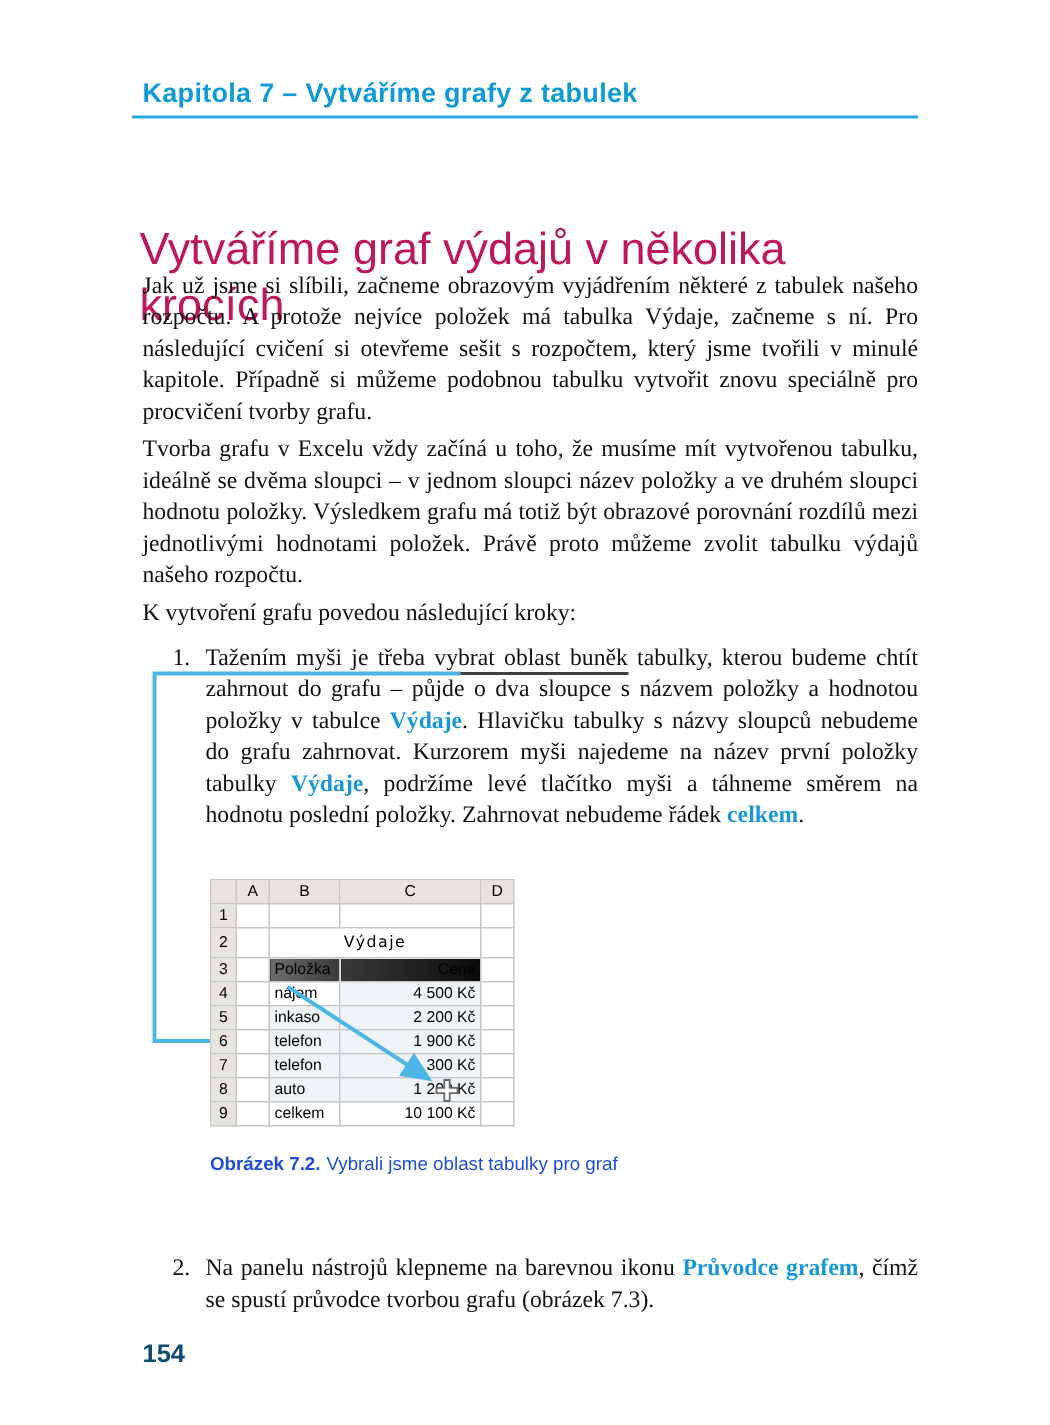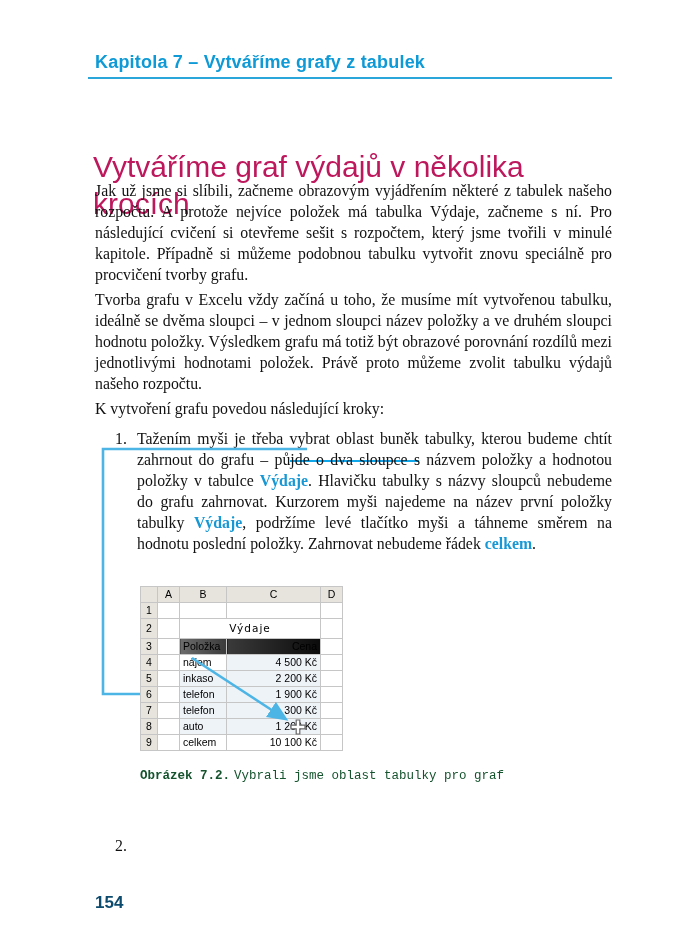--- a/index.html
+++ b/index.html
@@ -27,7 +27,7 @@
   .num { position:absolute; left:0; top:0; }
 
   .blue-bold { color:#1798d5; font-weight:bold; }
-  .u-phrase { border-bottom:2px solid #0ea5e9; padding-bottom:13px; }
+  .u-phrase { border-bottom:2px solid #404040; padding-bottom:1px; }
 
   
   .figure { position:absolute; left:140px; top:586px; width:206px; height:164px; }

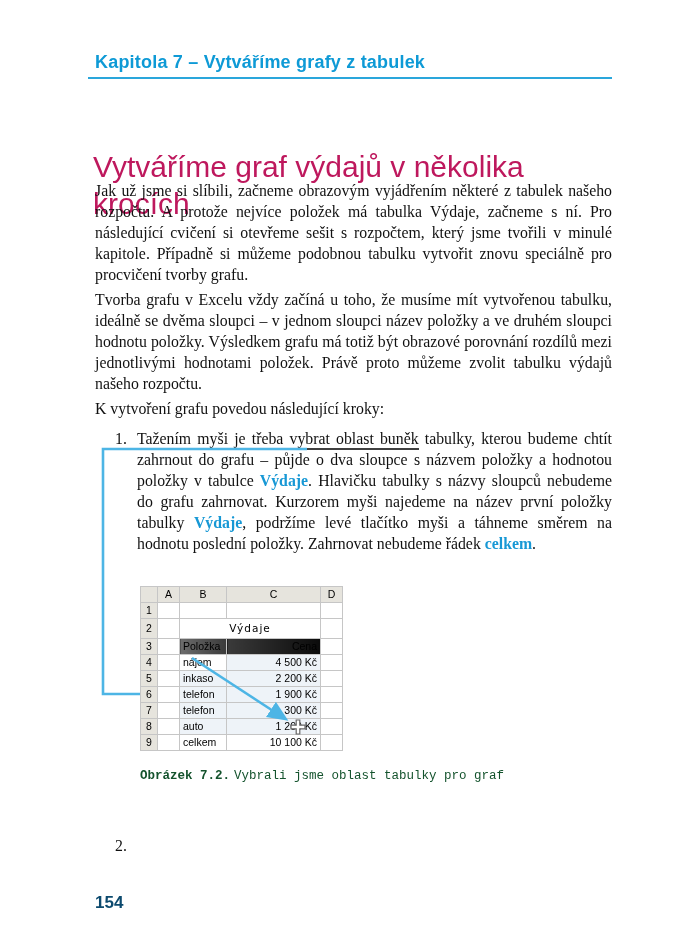--- a/index.html
+++ b/index.html
@@ -52,8 +52,8 @@
   td.sel-b { border-bottom:2px solid #000; }
   .fig-arrow { position:absolute; left:0; top:0; pointer-events:none; }
 
-  .caption { position:absolute; left:140px; top:769px; font-family:Liberation Mono, monospace;
-             font-size:12.5px; color:#14532d; }
+  .caption { position:absolute; left:140px; top:769px; font-family:Liberation Sans, sans-serif;
+             font-size:12.5px; color:#1d4ed8; }
   .caption .cap-label { font-weight:bold; }
   .caption .cap-text { margin-left:4px; }
 

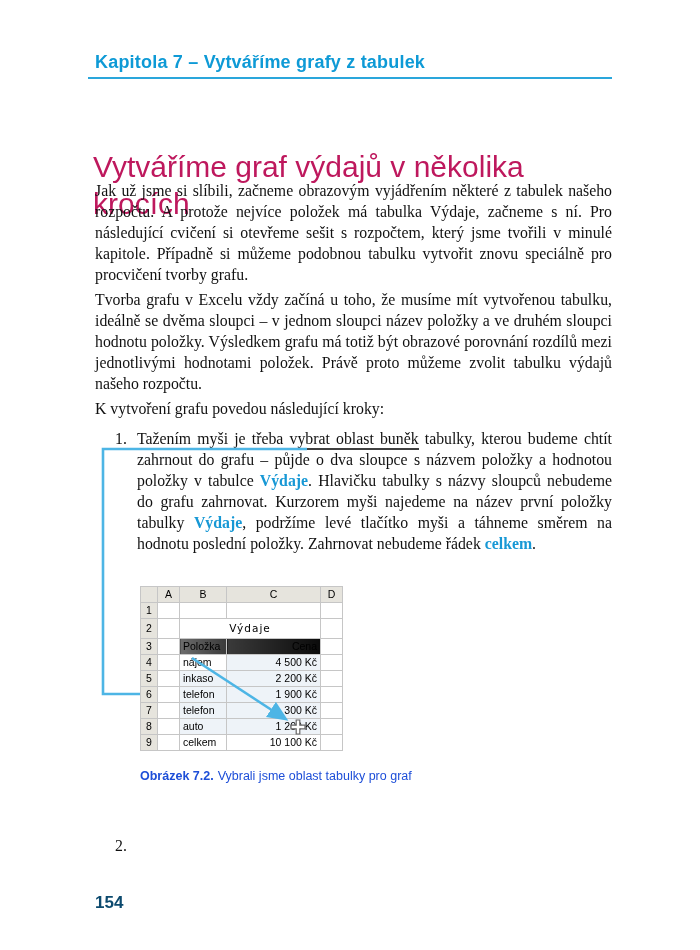--- a/index.html
+++ b/index.html
@@ -194,6 +194,7 @@
 
   <div class="list-item li2">
     <span class="num">2.</span>
+    <span><span>Na panelu nástrojů klepneme na barevnou ikonu </span><span class="blue-bold">Průvodce grafem</span><span>, čímž se spustí průvodce tvorbou grafu (obrázek 7.3).</span></span>
   </div>
 
   <div class="page-num">154</div>

